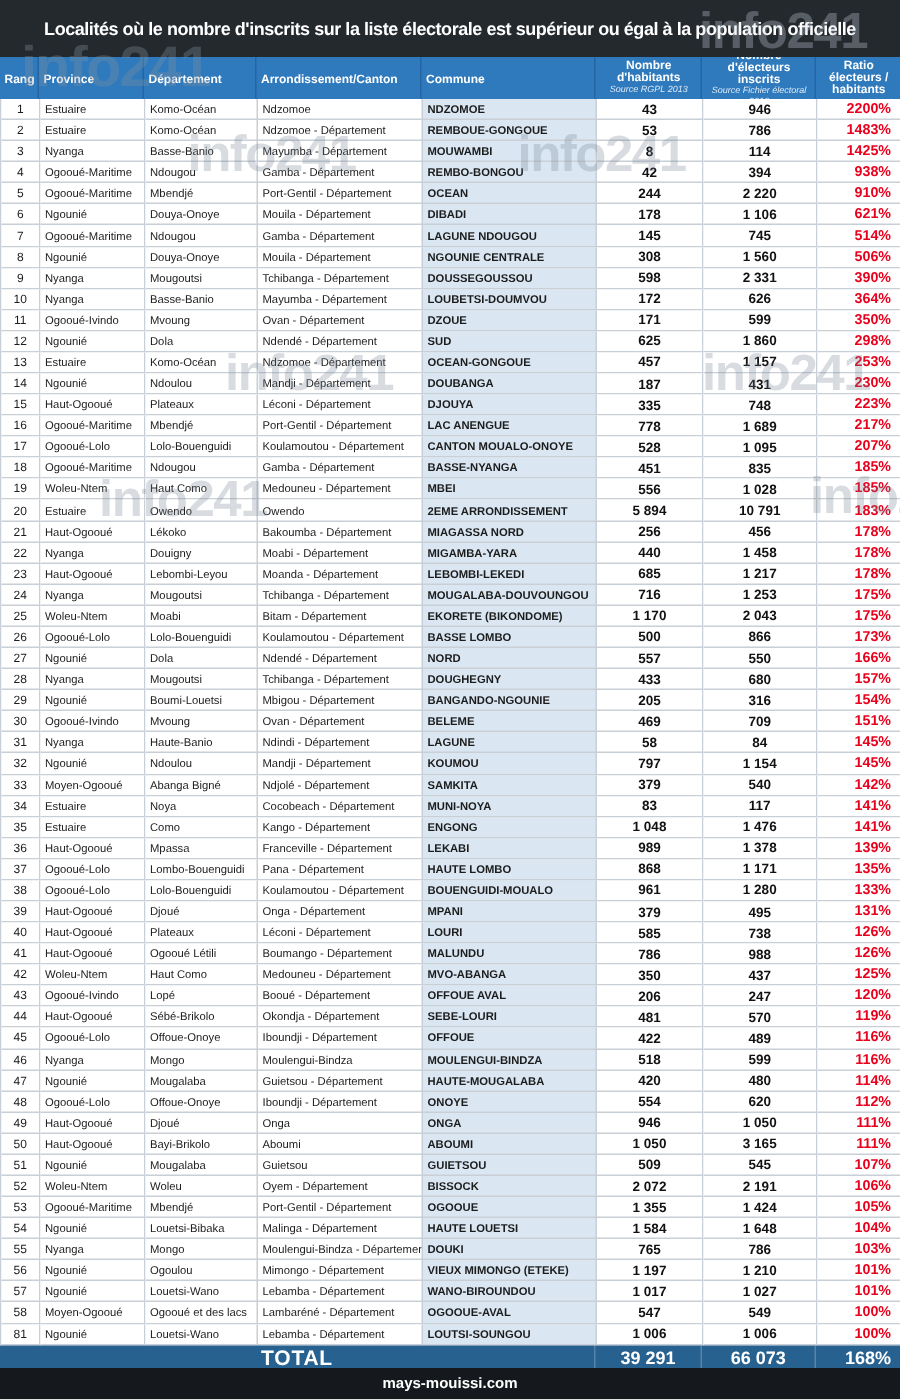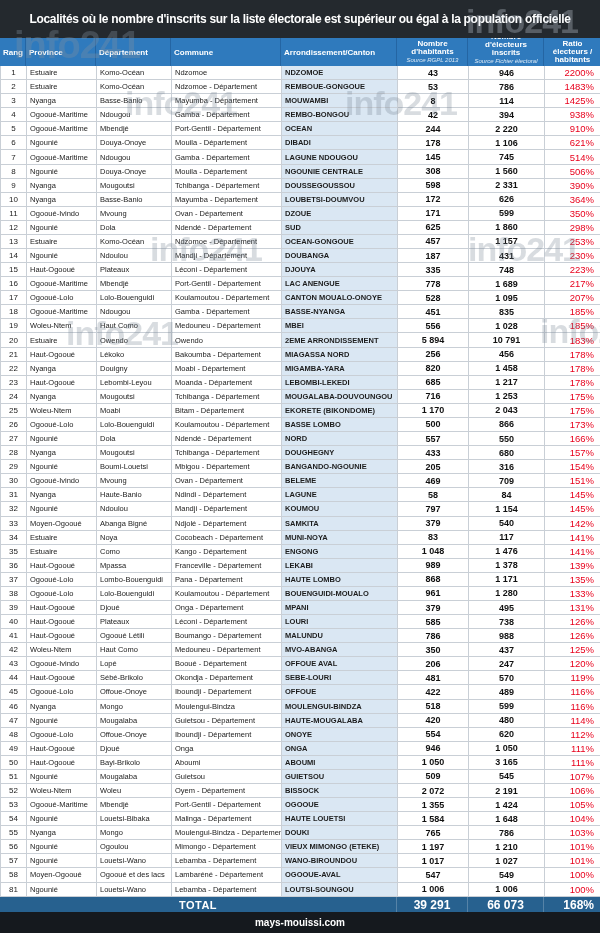--- a/index.html
+++ b/index.html
@@ -145,10 +145,10 @@
         <span>Département</span>
       </div>
     <div class="th">
-        <span>Commune</span>
+        <span>Arrondissement/Canton</span>
       </div>
     <div class="th">
-        <span>Arrondissement/Canton</span>
+        <span>Commune</span>
       </div>
     <div class="th center">
       <span>Nombre d'habitants</span>

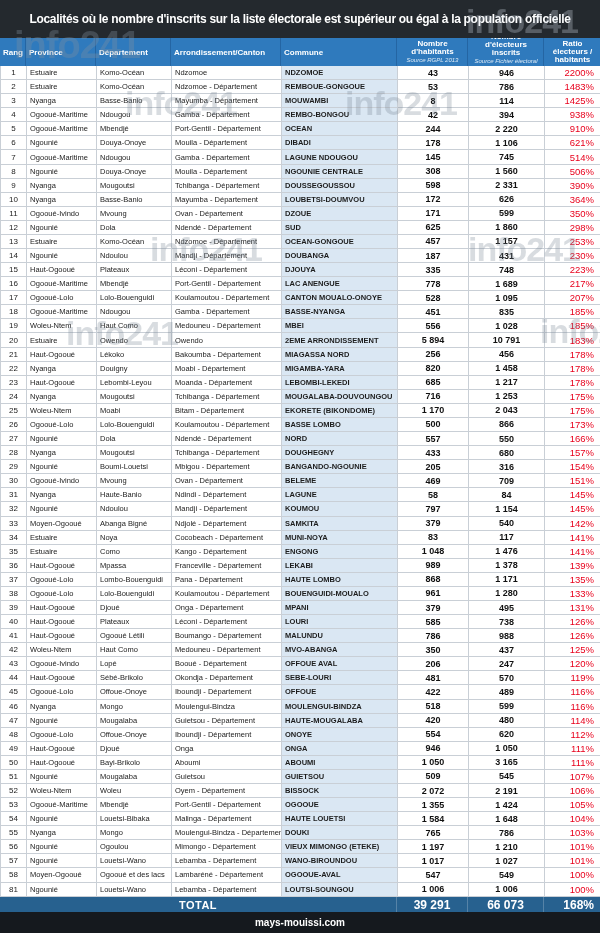--- a/index.html
+++ b/index.html
@@ -80,7 +80,7 @@
   }
   .td.ratio{
     justify-content:flex-end;padding:0 6px 0 0;
-    font-weight:normal;font-size:9.5px;
+    font-weight:bold;font-size:9.5px;
     color:var(--ratio-red,#e8001c);
   }
   

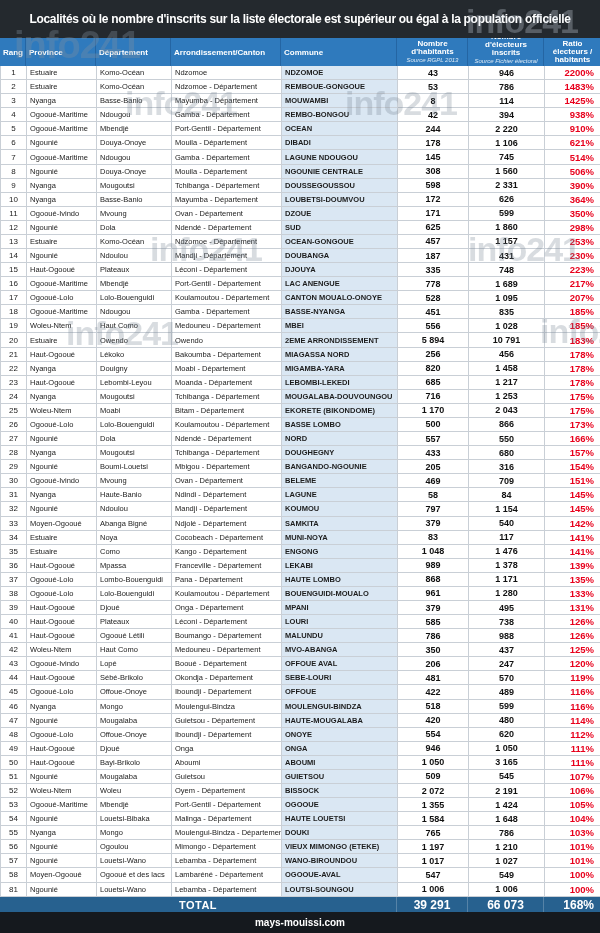--- a/index.html
+++ b/index.html
@@ -401,7 +401,7 @@
       <div class="td">Douigny</div>
       <div class="td">Moabi - Département</div>
       <div class="td canton">MIGAMBA-YARA</div>
-      <div class="td num">820</div>
+      <div class="td num">440</div>
       <div class="td num">1 458</div>
       <div class="td ratio">178%</div>
     </div>

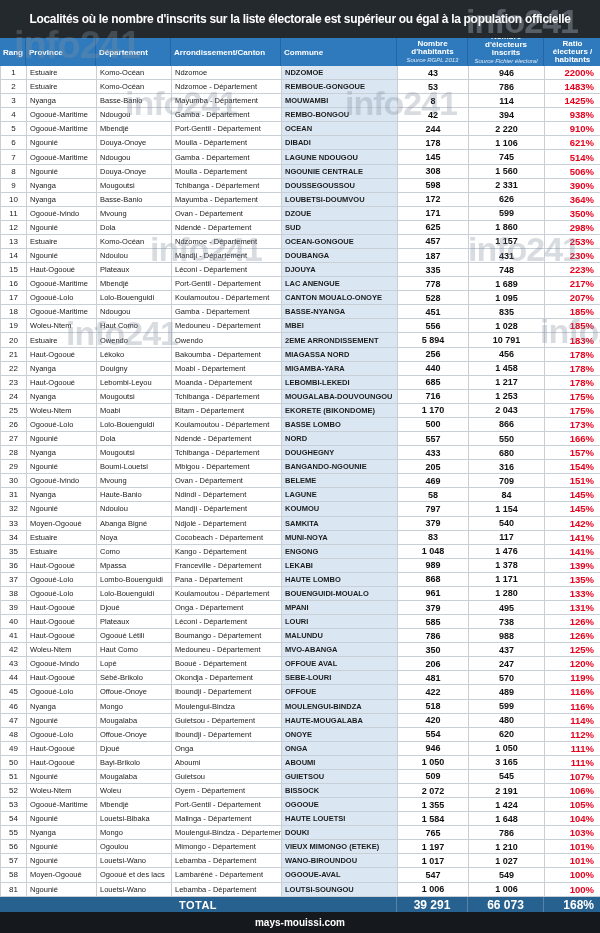--- a/index.html
+++ b/index.html
@@ -97,7 +97,7 @@
     font-size:12px;font-weight:bold;
     border-right:1px solid rgba(255,255,255,0.22);
   }
-  .totalrow .tc.label{letter-spacing:0.5px;font-size:11px;}
+  .totalrow .tc.label{letter-spacing:0.5px;font-size:14px;}
   .totalrow .tc.ratio{justify-content:flex-end;padding-right:6px;border-right:none;}
   
   .footerbar{

